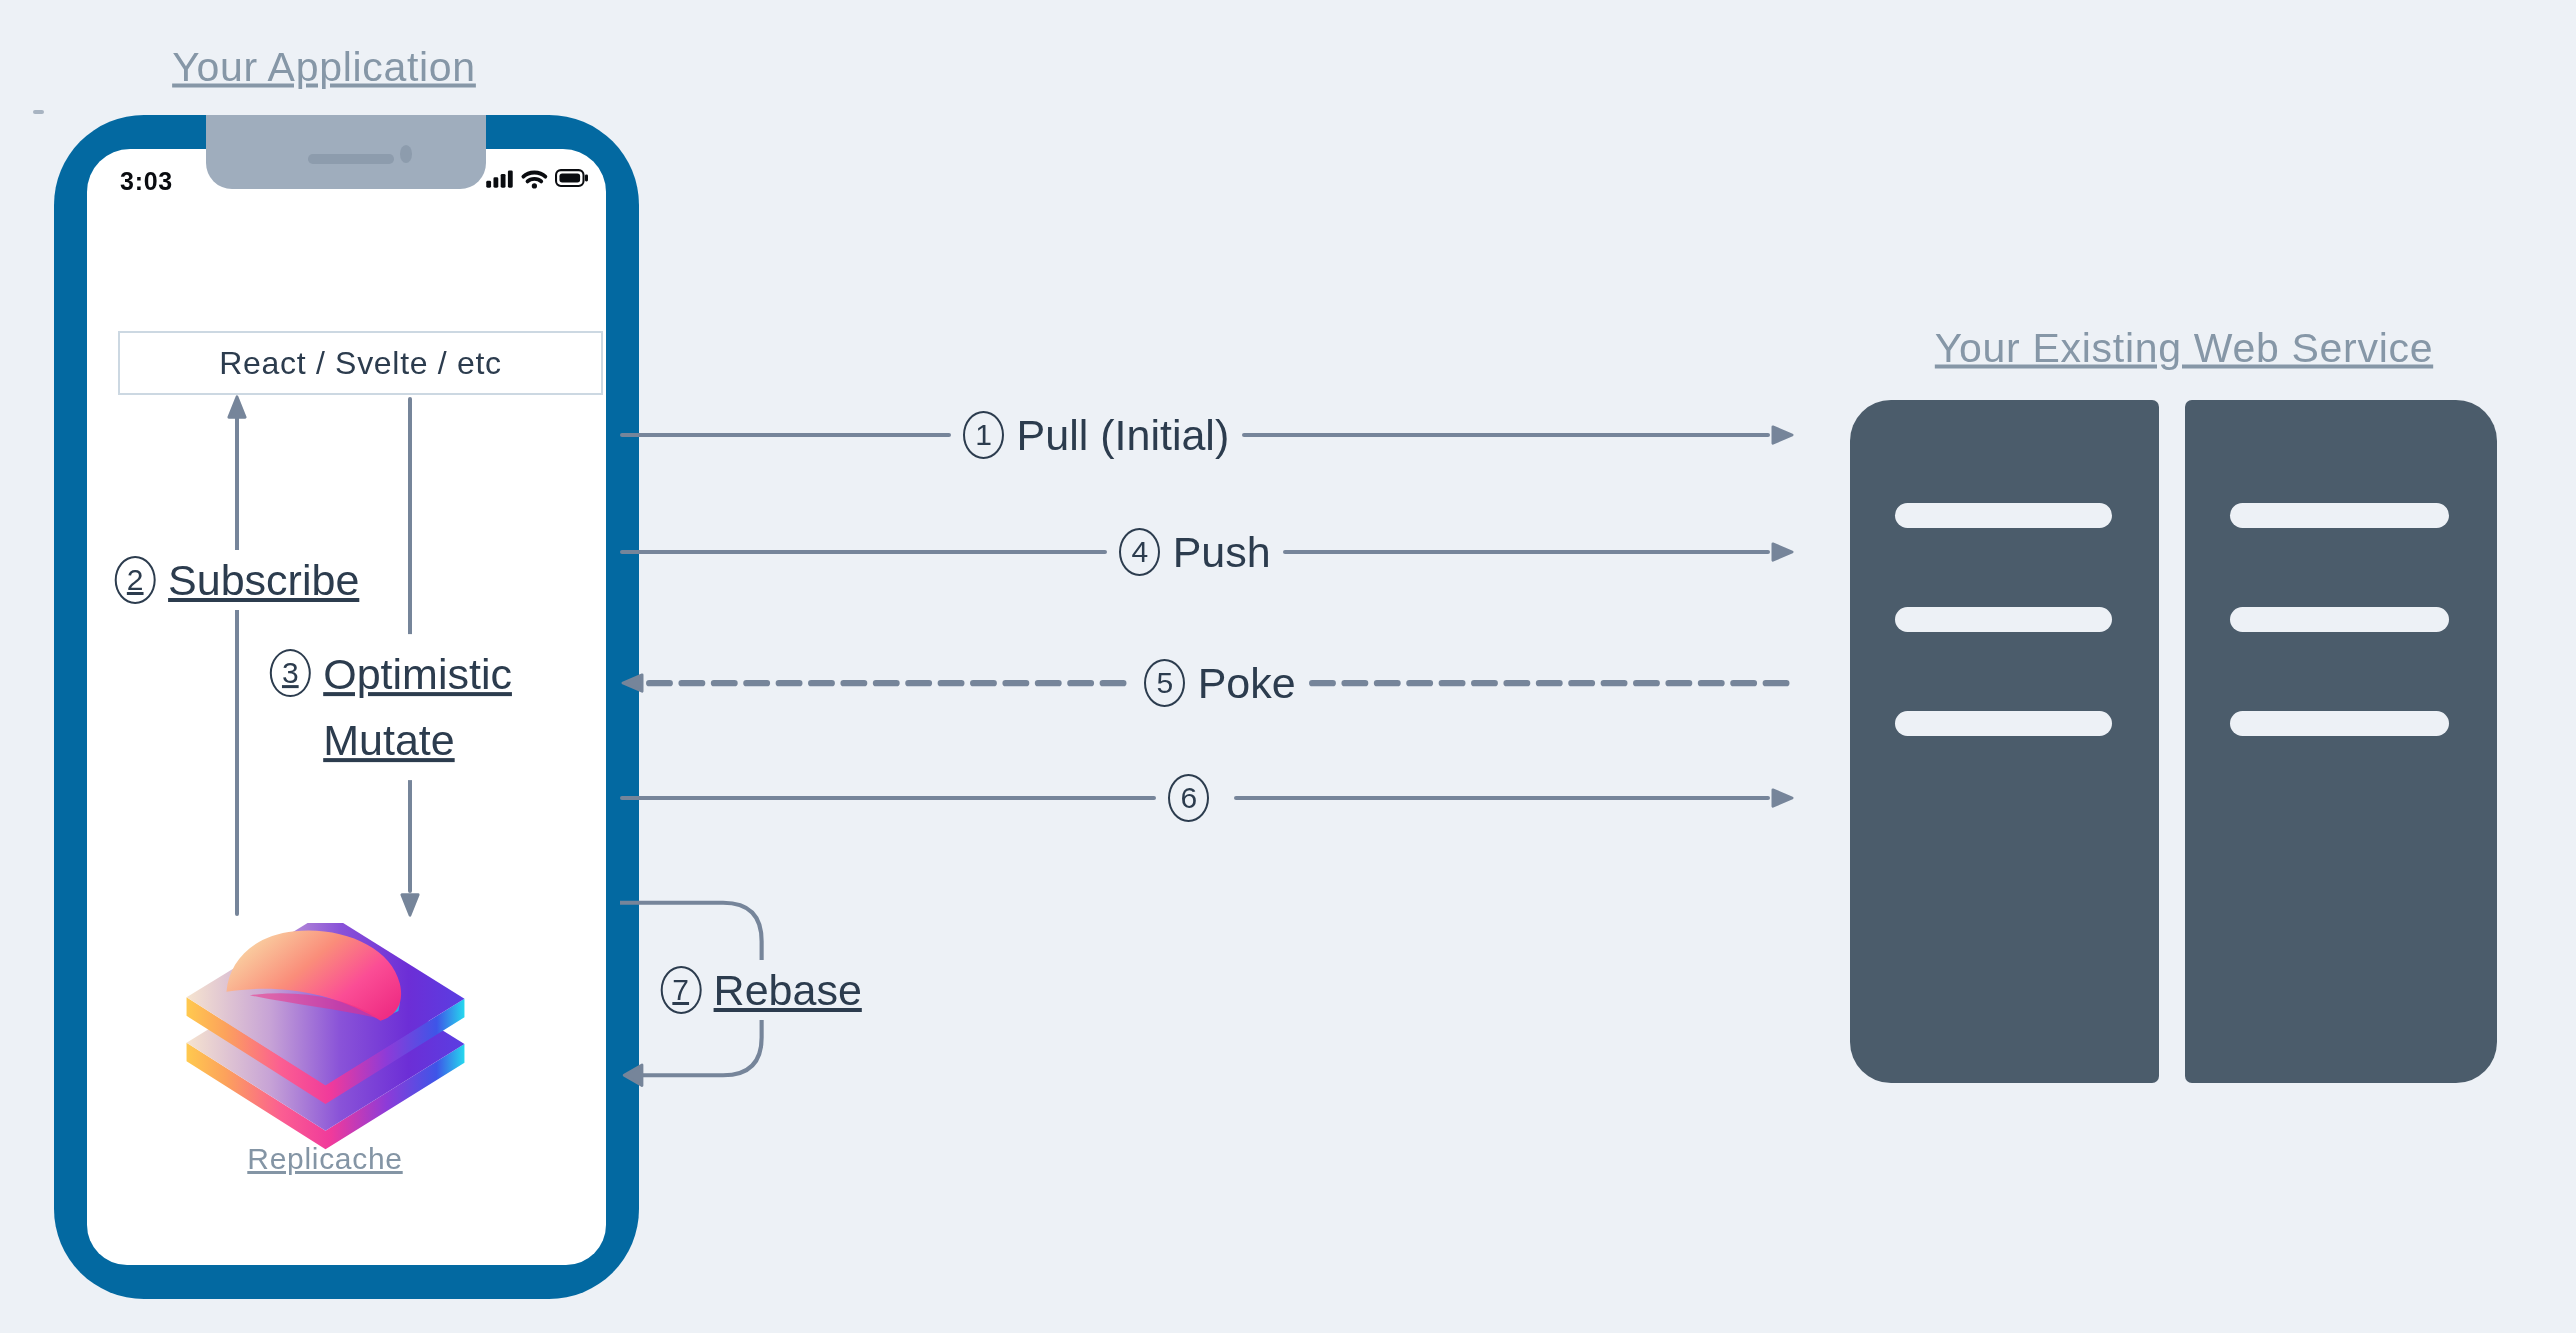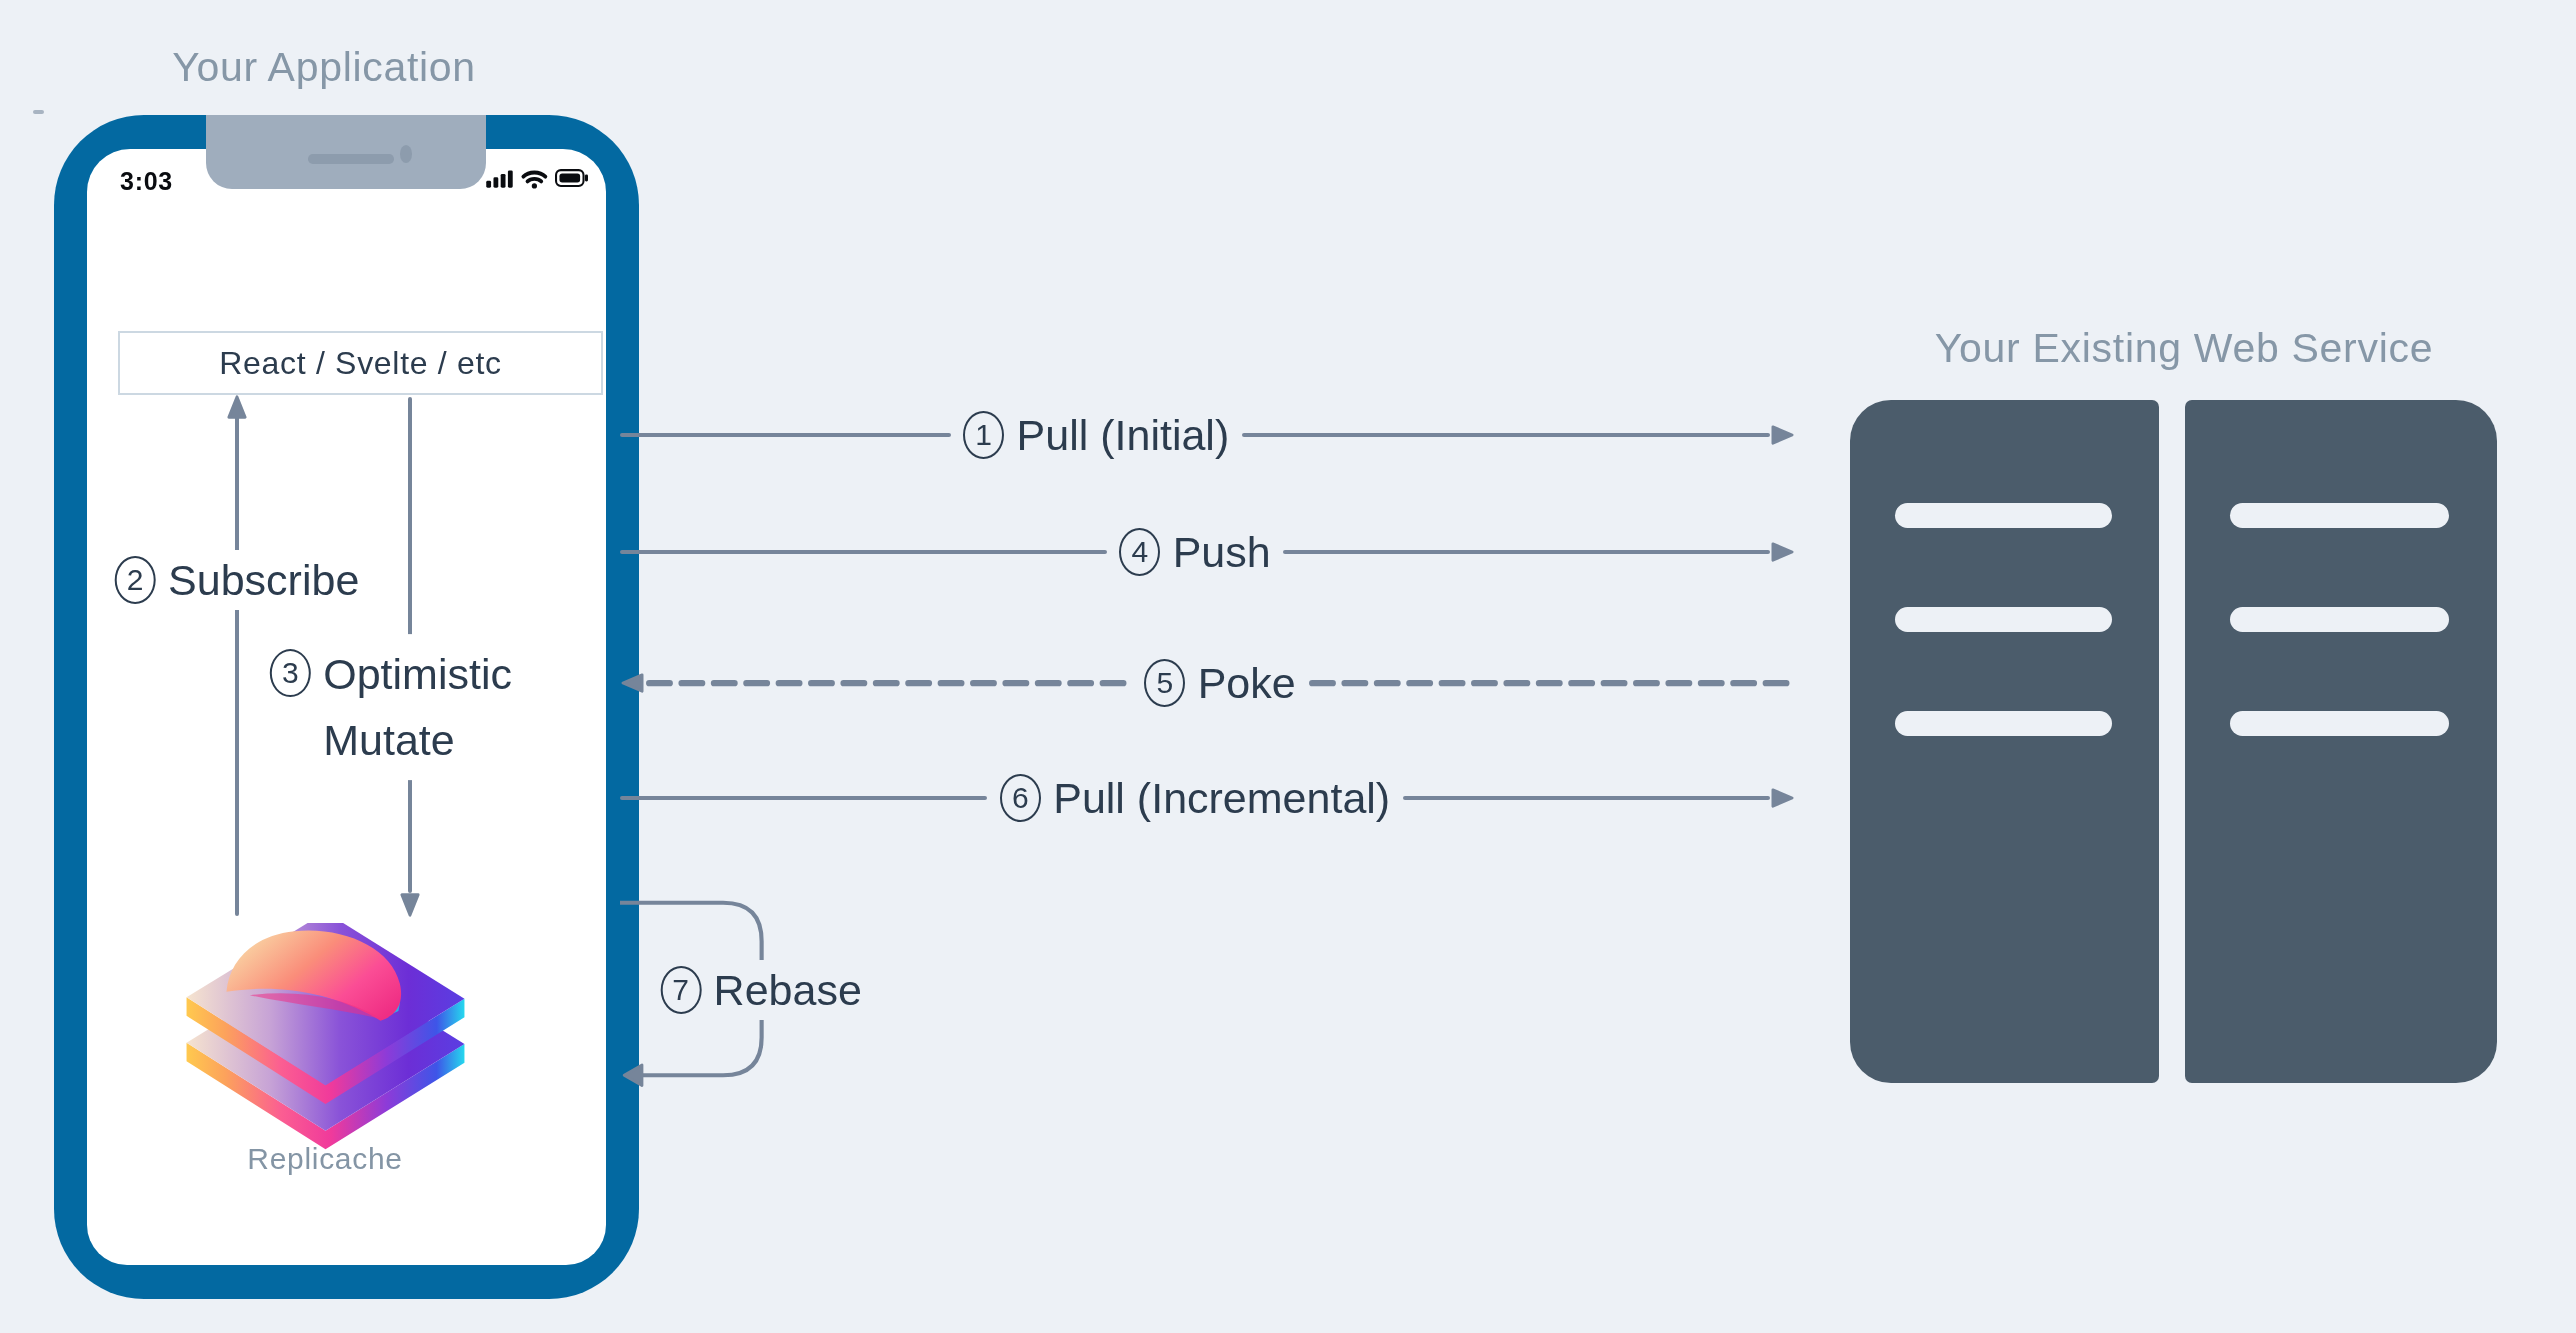--- a/index.html
+++ b/index.html
@@ -12,7 +12,7 @@
     position:relative;
   }
   .abs{position:absolute;}
-  .center-anchor{transform:translate(-50%,-50%);}
+  .center-anchor{transform:translate(-50%,-50%);text-decoration:underline;}
 
   
   .panel-title{

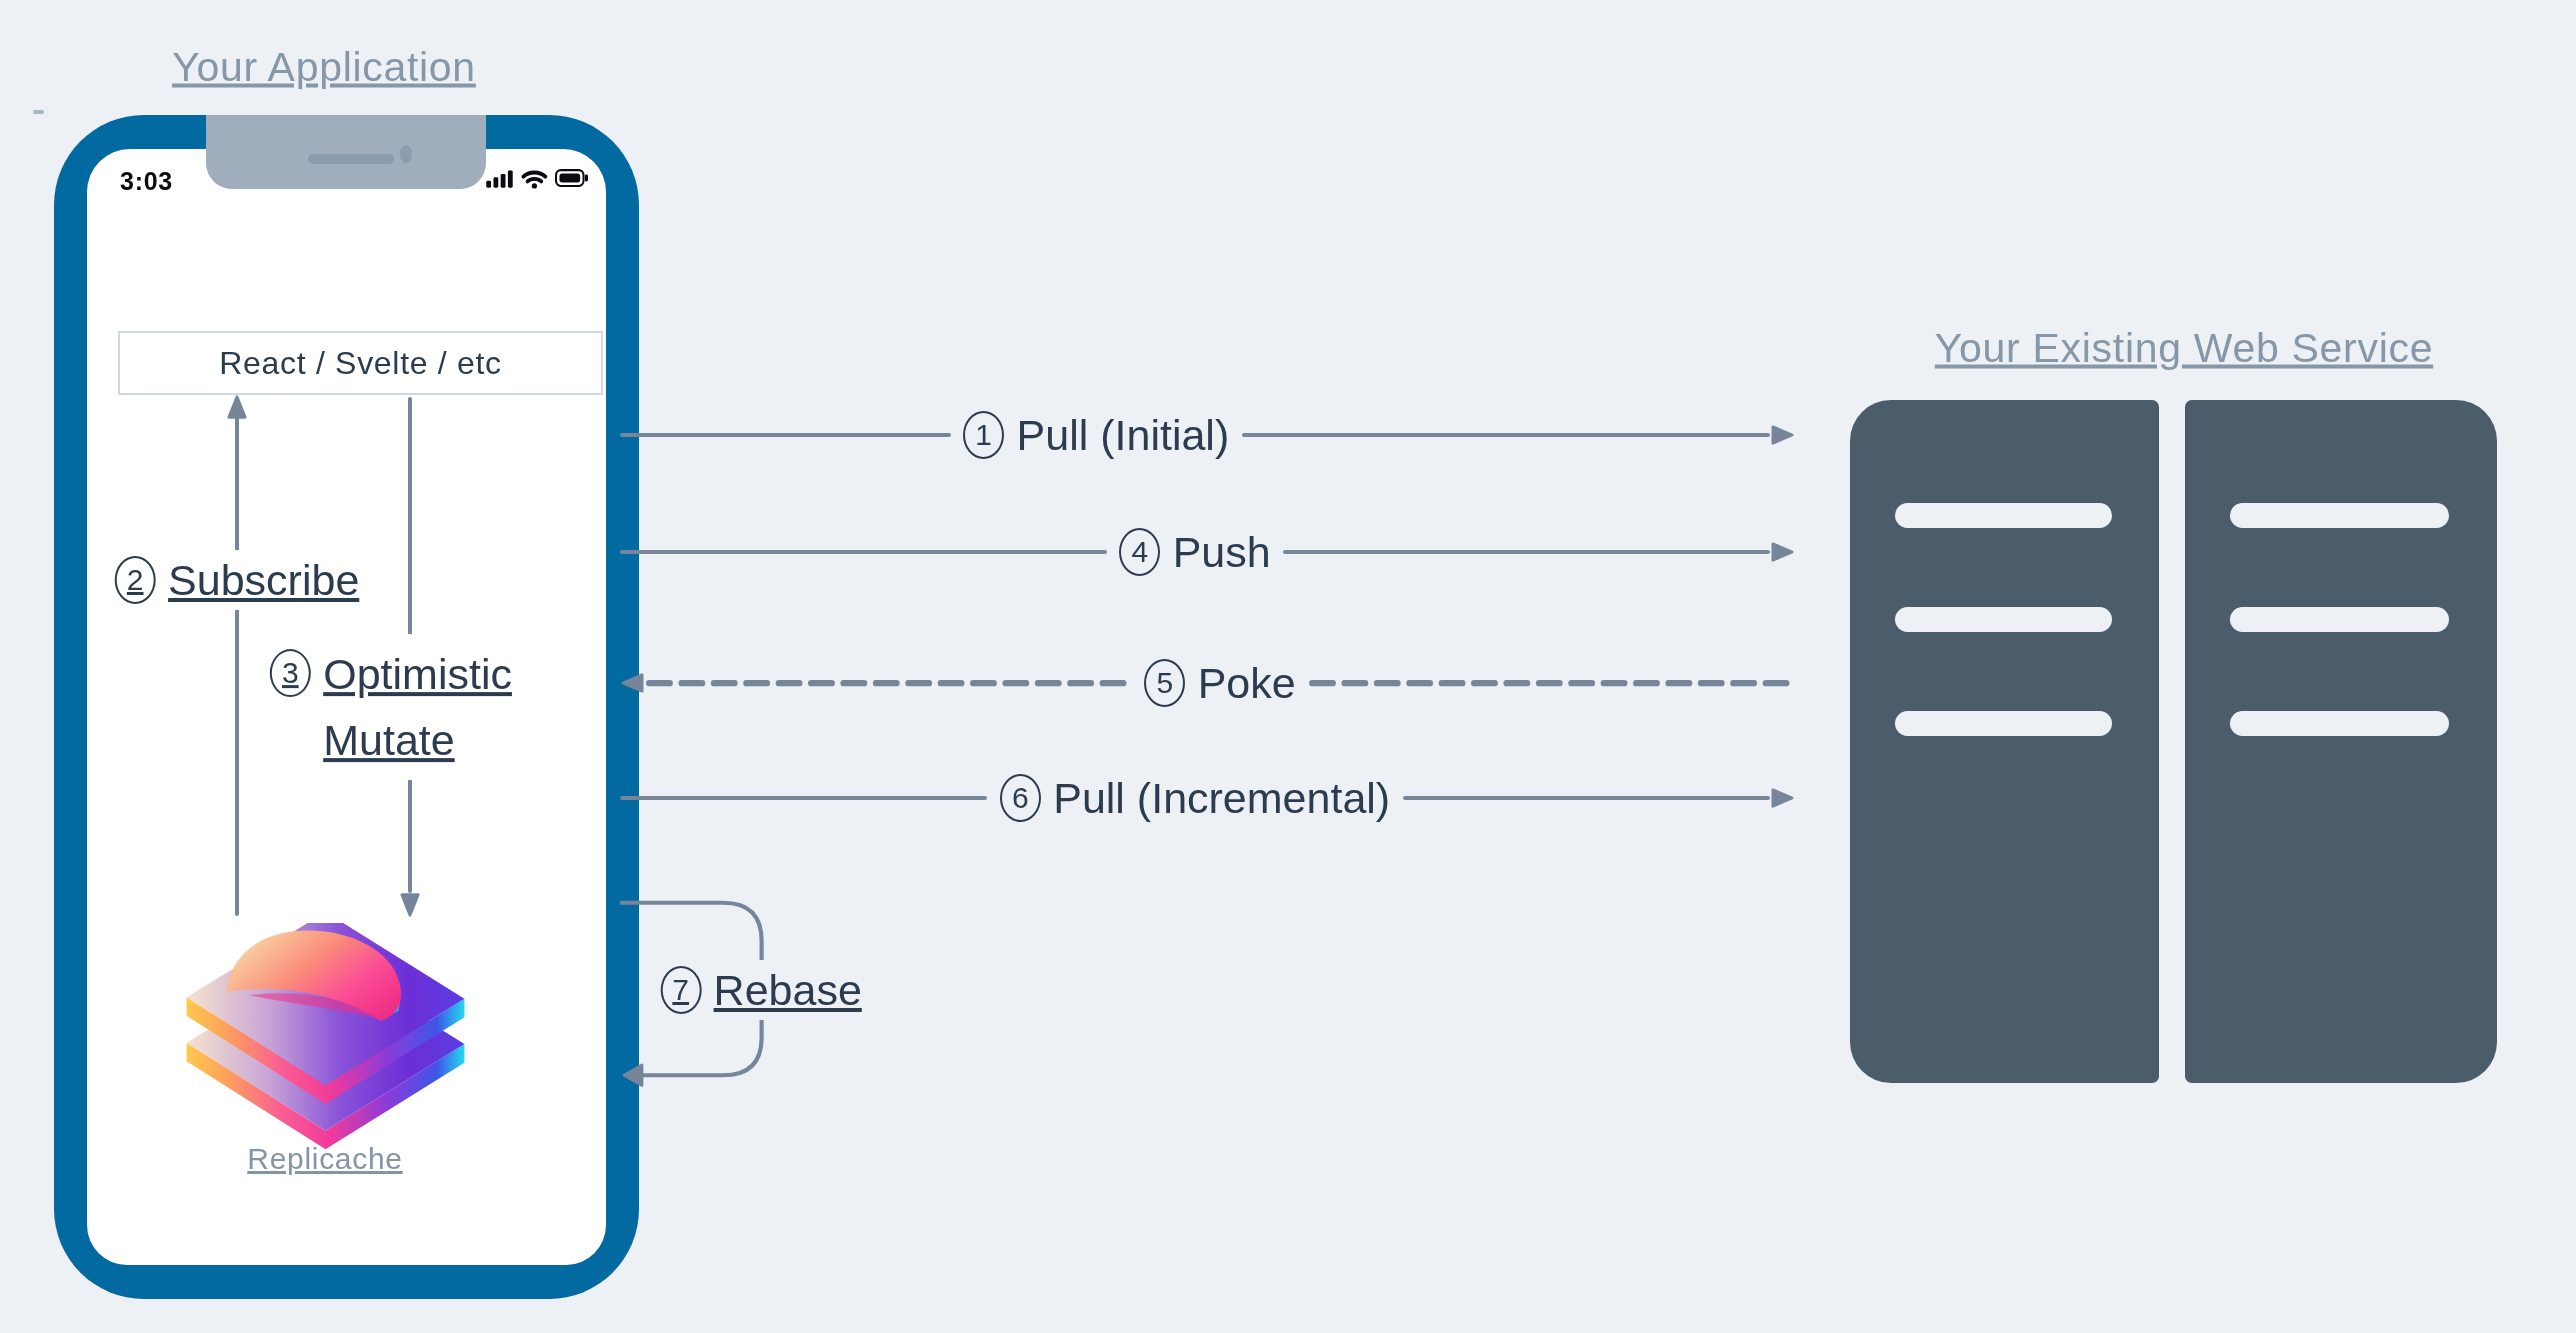--- a/index.html
+++ b/index.html
@@ -224,7 +224,6 @@
   <span class="hseg grow gap-l"></span>
   <span class="flow-label">
     <span class="num">6</span>
-    <span>Pull (Incremental)</span>
   </span>
   <span class="hseg grow gap-r"></span>
   <svg width="25" height="22" viewBox="0 0 36 32" style="flex:0 0 auto;">

